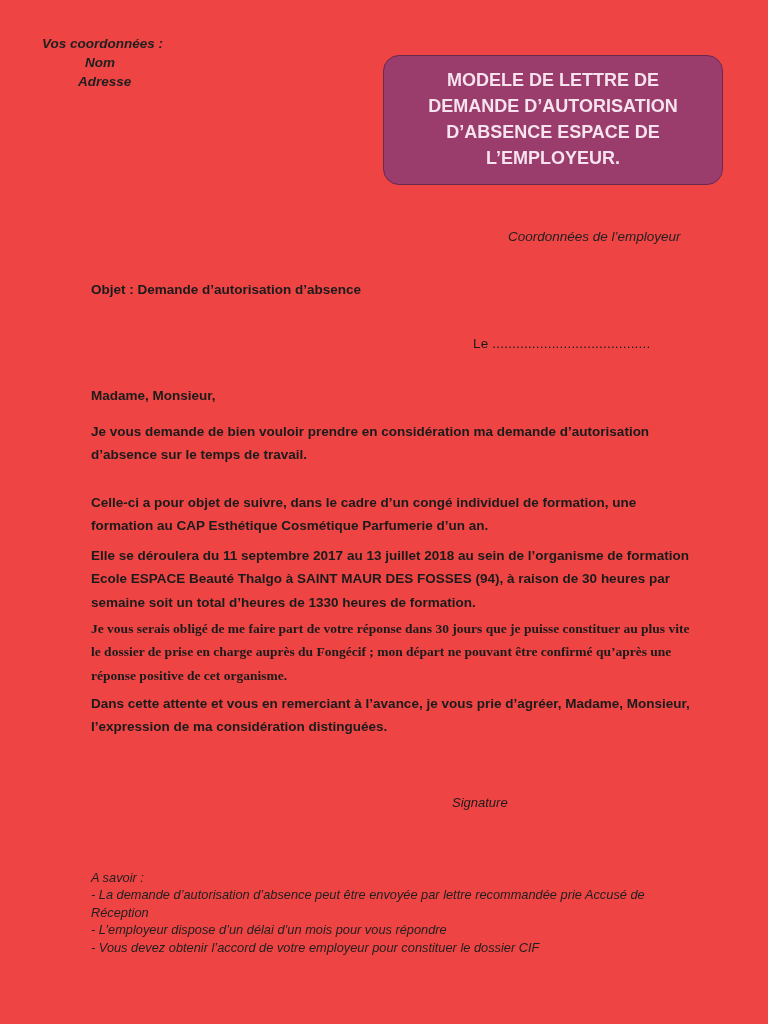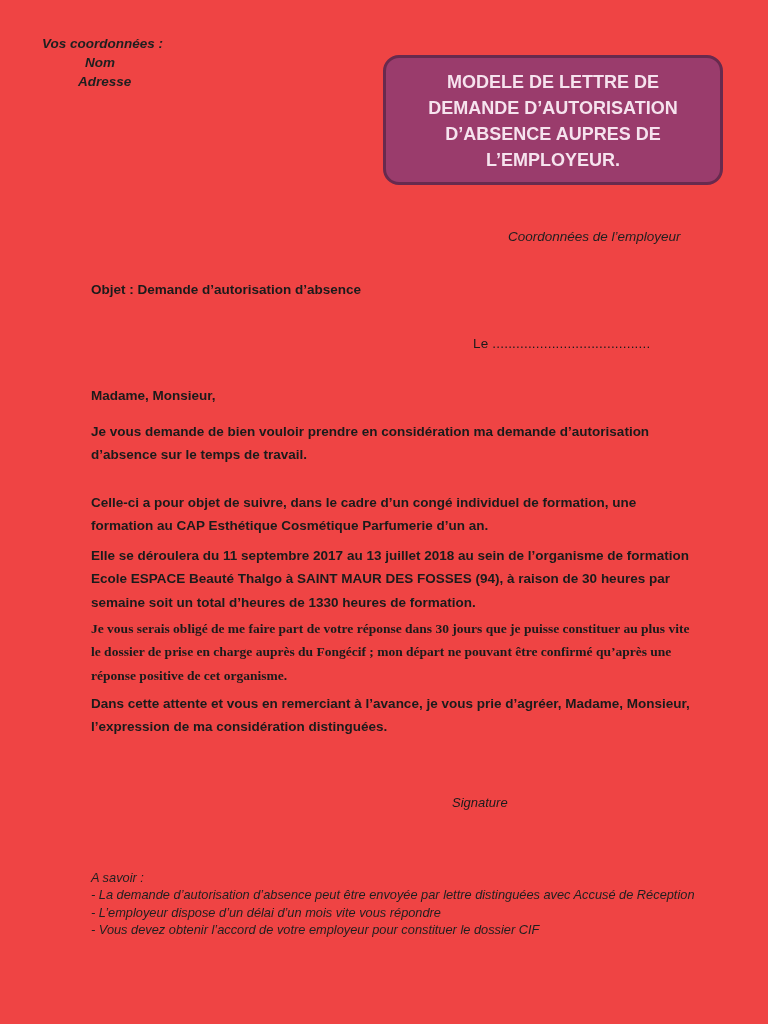--- a/index.html
+++ b/index.html
@@ -36,7 +36,7 @@
     height: 130px;
     box-sizing: border-box;
     background: #9a3c6c;
-    border: 3px solid #22c55e;
+    border: 1px solid #22c55e;
     border-radius: 16px;
     color: #f6e3ee;
     font-weight: bold;

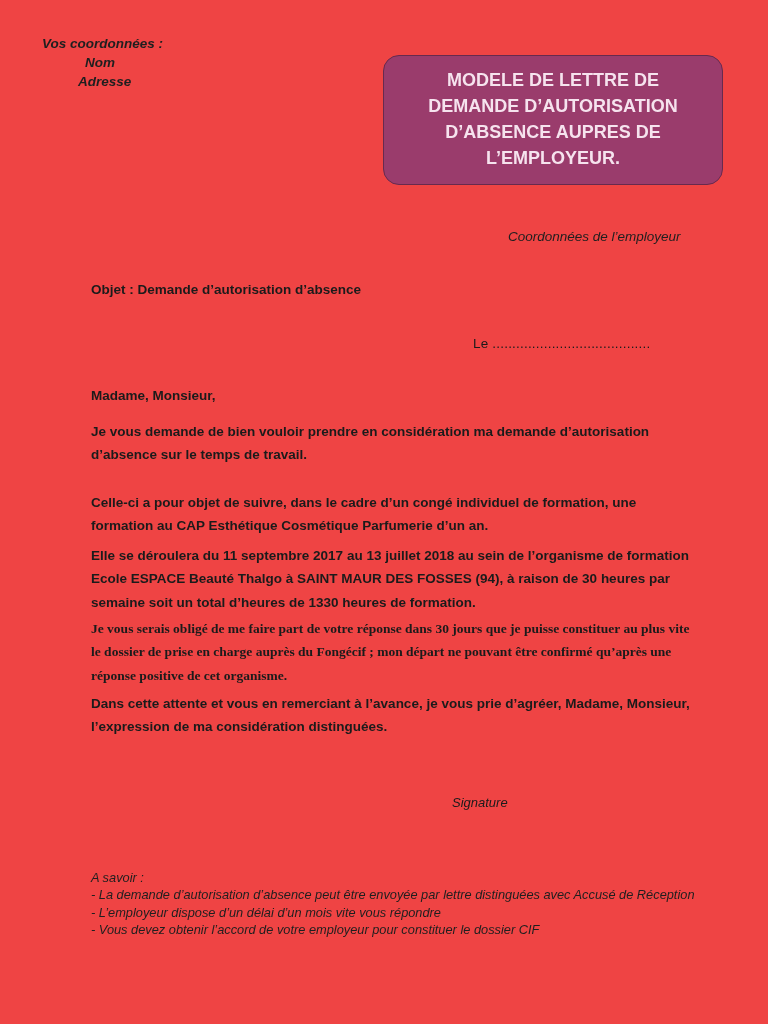--- a/index.html
+++ b/index.html
@@ -129,7 +129,7 @@
   <div class="title-box" style="background-color: rgb(154, 60, 108); border-color: rgb(104, 42, 78); color: rgb(246, 227, 238);">
     <div>MODELE DE LETTRE DE</div>
     <div>DEMANDE D’AUTORISATION</div>
-    <div>D’ABSENCE AUPRES DE</div>
+    <div>D’ABSENCE ESPACE DE</div>
     <div>L’EMPLOYEUR.</div>
   </div>
 

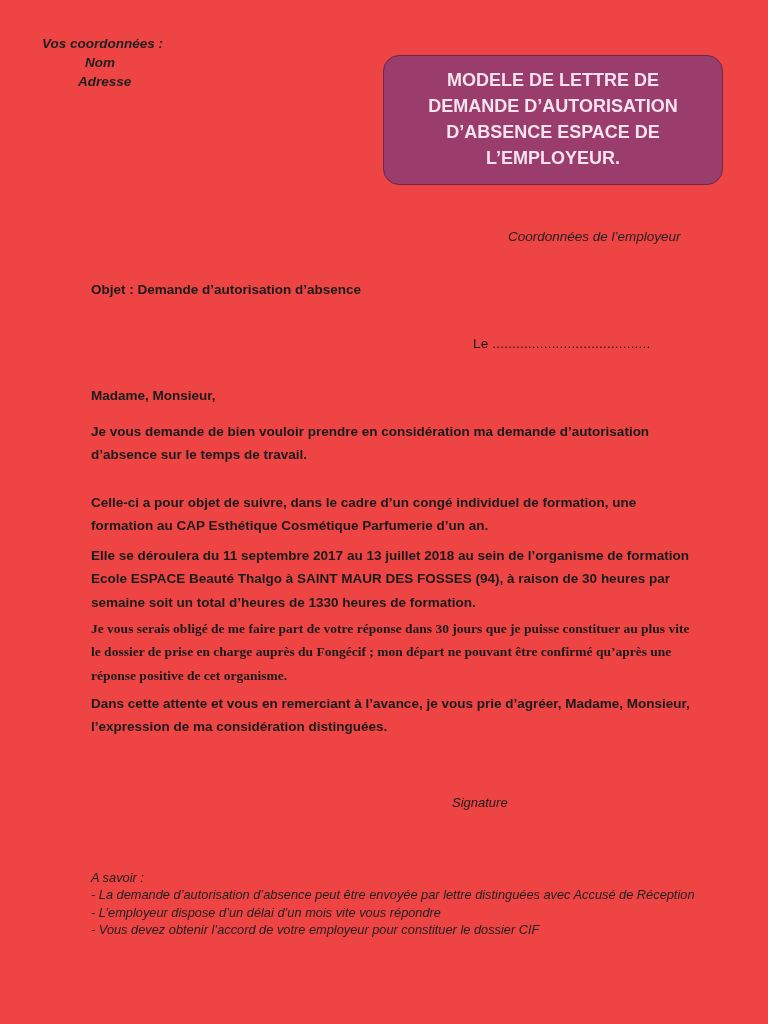--- a/index.html
+++ b/index.html
@@ -151,7 +151,7 @@
 
   <div class="notes">
     <div class="note-heading">A savoir :</div>
-    <div class="note-item">- La demande d’autorisation d’absence peut être envoyée par lettre distinguées avec Accusé de Réception</div>
+    <div class="note-item">- La demande d’autorisation d’absence peut être envoyée par lettre recommandée prie Accusé de Réception</div>
     <div class="note-item">- L’employeur dispose d’un délai d’un mois vite vous répondre</div>
     <div class="note-item">- Vous devez obtenir l’accord de votre employeur pour constituer le dossier CIF</div>
   </div>

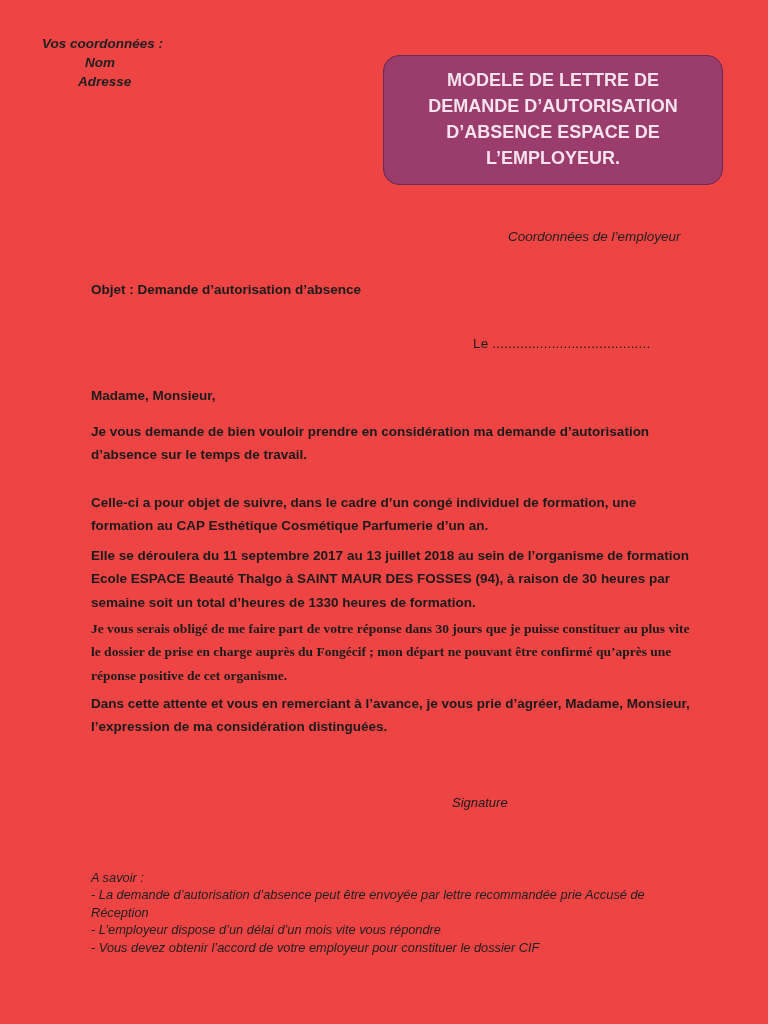--- a/index.html
+++ b/index.html
@@ -152,7 +152,7 @@
   <div class="notes">
     <div class="note-heading">A savoir :</div>
     <div class="note-item">- La demande d’autorisation d’absence peut être envoyée par lettre recommandée prie Accusé de Réception</div>
-    <div class="note-item">- L’employeur dispose d’un délai d’un mois vite vous répondre</div>
+    <div class="note-item">- L’employeur dispose d’un délai d’un mois pour vous répondre</div>
     <div class="note-item">- Vous devez obtenir l’accord de votre employeur pour constituer le dossier CIF</div>
   </div>
 

